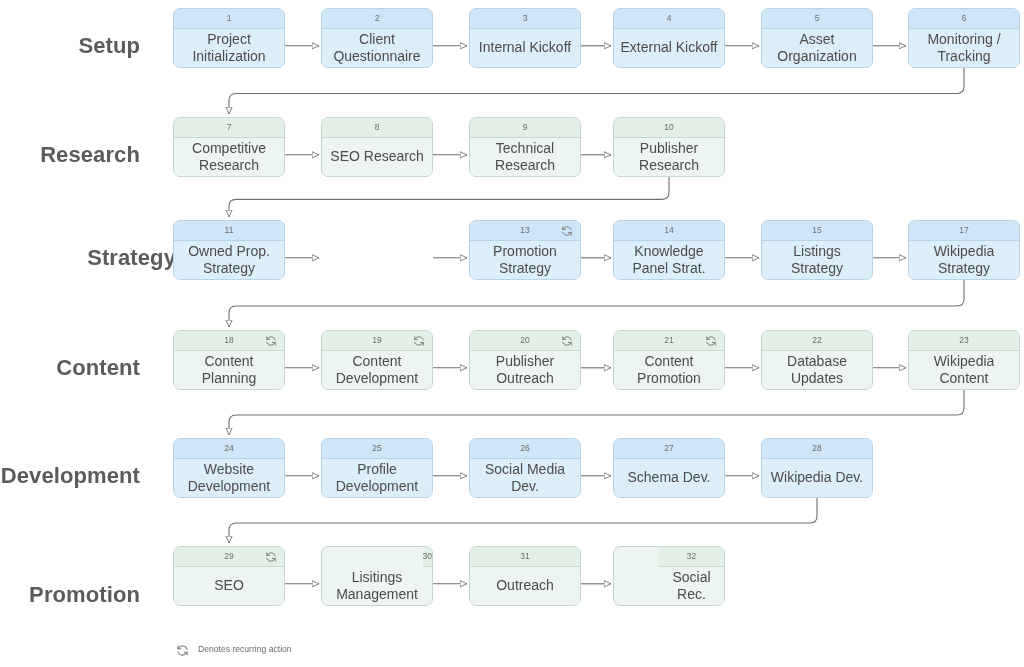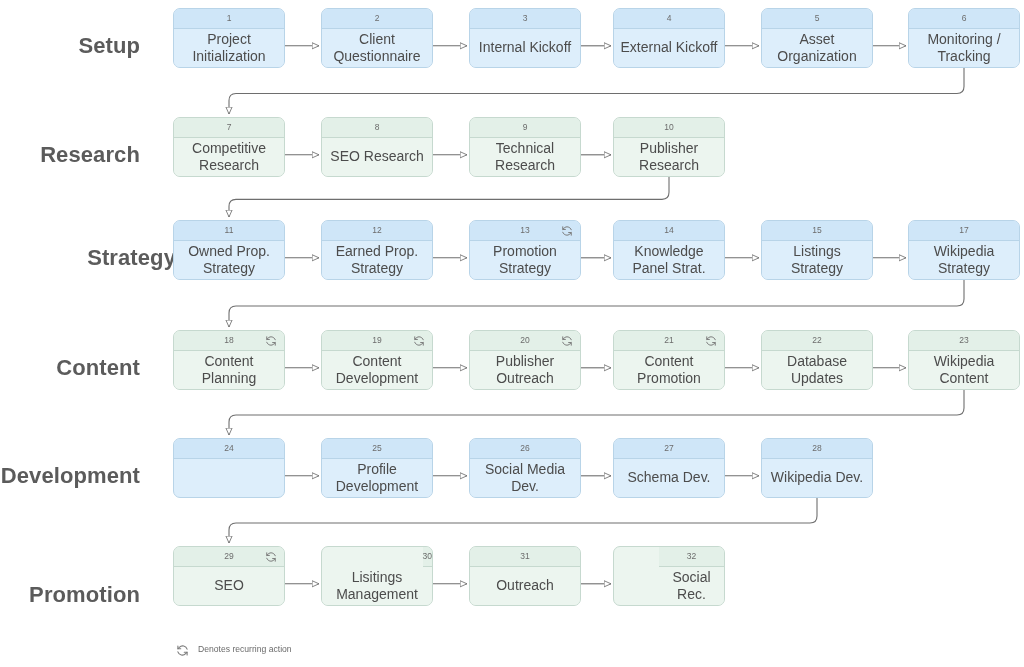--- a/index.html
+++ b/index.html
@@ -259,14 +259,6 @@
         <span class="lbl">Owned Prop. Strategy</span>
       </div>
     </div>
-    <div class="node blue" style="left: 321px; top: 220px;">
-      <div class="hdr">
-        <span class="num">12</span>
-      </div>
-      <div class="body">
-        <span class="lbl">Earned Prop. Strategy</span>
-      </div>
-    </div>
     <div class="node blue" style="left: 469px; top: 220px;">
       <div class="hdr">
         <span class="num">13</span>

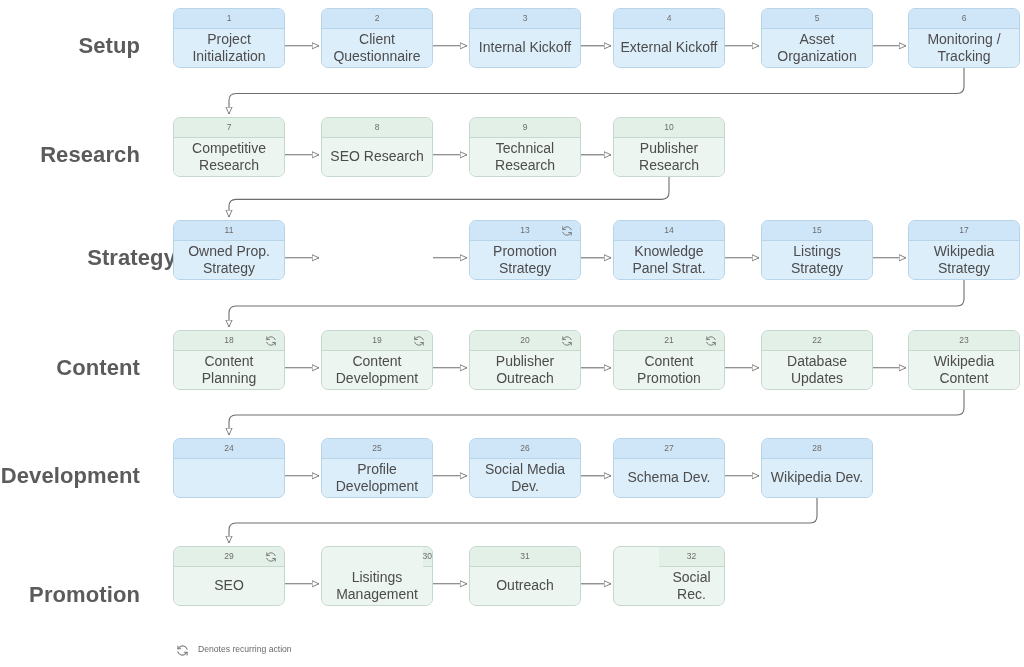--- a/index.html
+++ b/index.html
@@ -385,6 +385,9 @@
       <div class="hdr">
         <span class="num">24</span>
       </div>
+      <div class="body">
+        <span class="lbl">Website Development</span>
+      </div>
     </div>
     <div class="node blue" style="left: 321px; top: 438px;">
       <div class="hdr">

